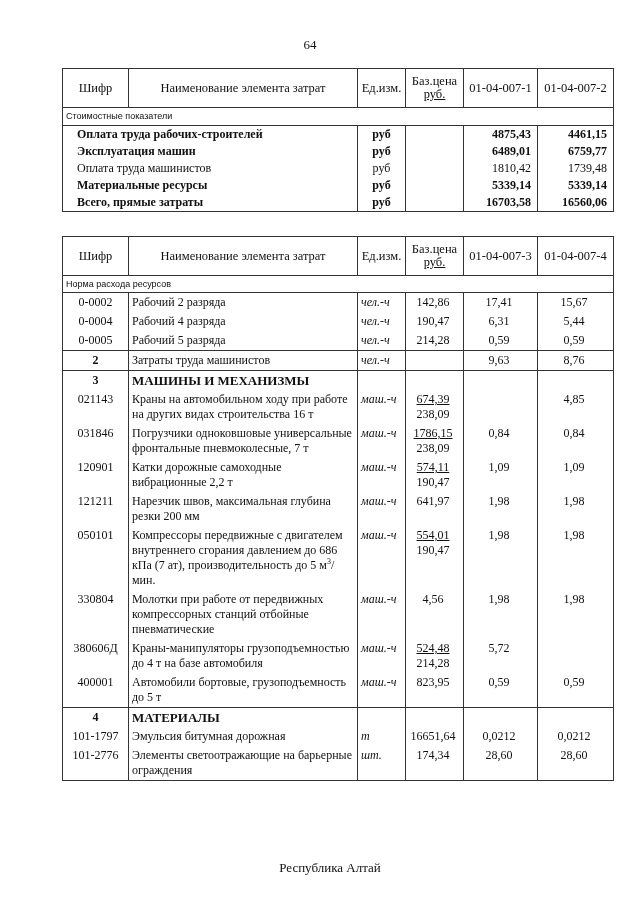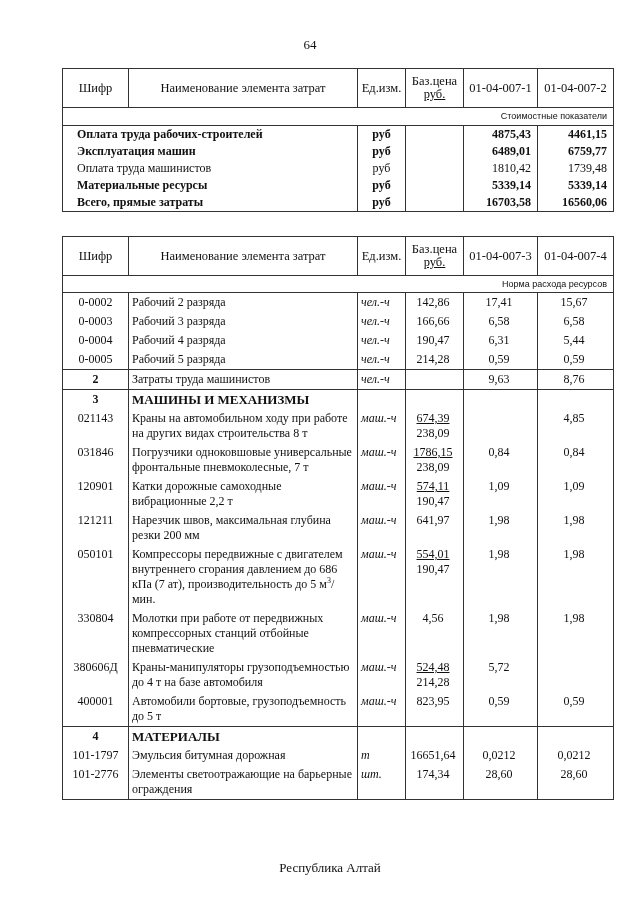--- a/index.html
+++ b/index.html
@@ -16,7 +16,7 @@
   col.c-code { width: 66px; } col.c-name { width: 229px; } col.c-unit { width: 48px; }
   col.c-base { width: 58px; } col.c-v1 { width: 74px; } col.c-v2 { width: 76px; }
 
-  .sub td.subhead { text-align: right; font-family: "Liberation Sans", "DejaVu Sans", sans-serif; font-size: 9px;
+  .sub td.subhead { text-align: left; font-family: "Liberation Sans", "DejaVu Sans", sans-serif; font-size: 9px;
     border: 1px solid #333; height: 16px; line-height: 16px; padding-right: 6px; }
   #t1 { top: 68px; }
   #t1 td { border-left: 1px solid #333; border-right: 1px solid #333; height: 17px; line-height: 17px; }

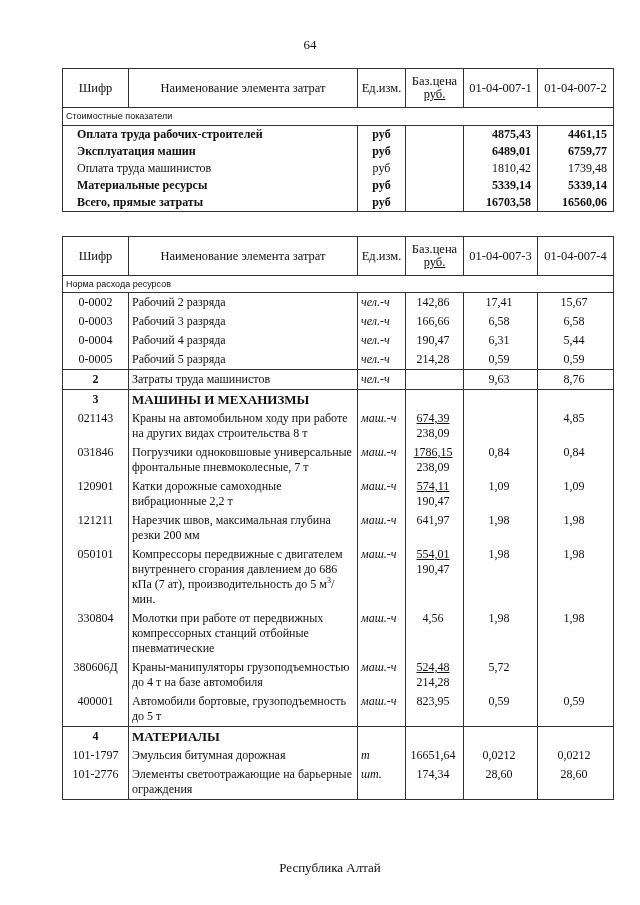--- a/index.html
+++ b/index.html
@@ -141,14 +141,6 @@
         <td class="num">15,67</td>
       </tr>
       <tr class="row">
-        <td class="code">0-0003</td>
-        <td><span>Рабочий 3 разряда</span></td>
-        <td class="unit">чел.-ч</td>
-        <td class="num"><span>166,66</span></td>
-        <td class="num">6,58</td>
-        <td class="num">6,58</td>
-      </tr>
-      <tr class="row">
         <td class="code">0-0004</td>
         <td><span>Рабочий 4 разряда</span></td>
         <td class="unit">чел.-ч</td>

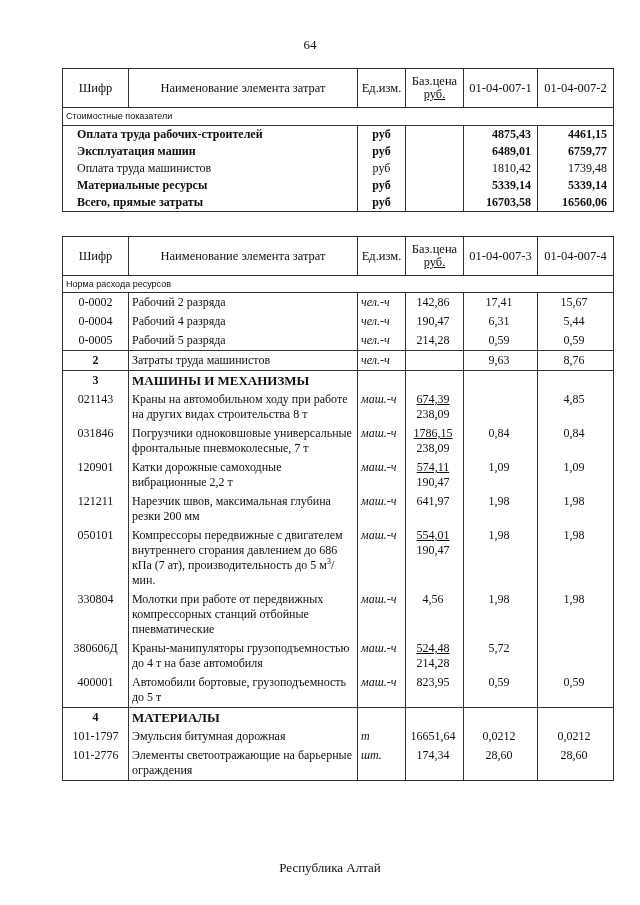--- a/index.html
+++ b/index.html
@@ -174,7 +174,7 @@
       </tr>
       <tr class="row">
         <td class="code">021143</td>
-        <td><span>Краны на автомобильном ходу при работе на других видах строительства 8 т</span></td>
+        <td><span>Краны на автомобильном ходу при работе на других видах строительства 16 т</span></td>
         <td class="unit">маш.-ч</td>
         <td class="num"><span class="u">674,39</span><br><span>238,09</span></td>
         <td class="num"></td>

